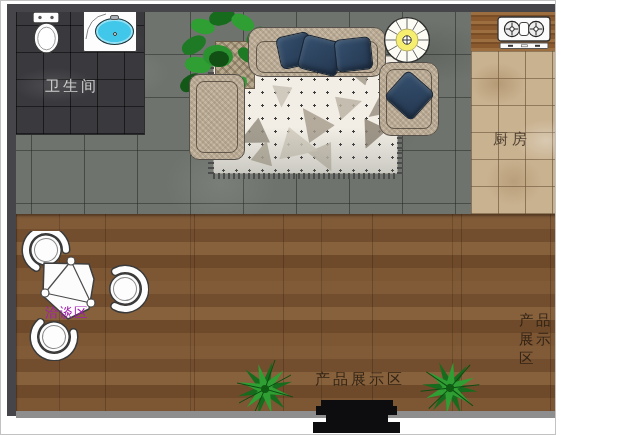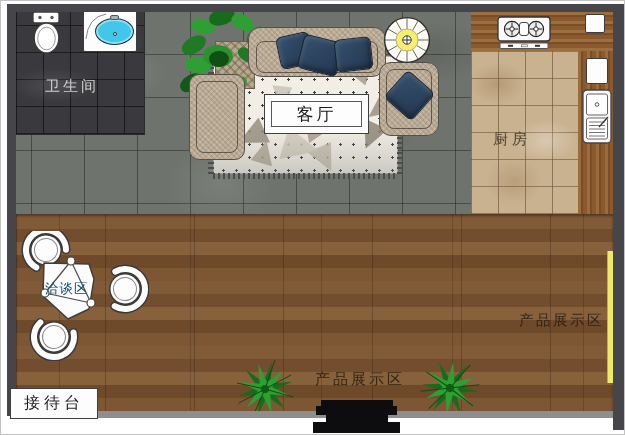--- a/index.html
+++ b/index.html
@@ -4,7 +4,7 @@
 <style>
   html,body{margin:0;padding:0;background:#fff;}
   #canvas{
-    position:relative;width:625px;height:435px;background:#ffffff;
+    position:relative;width:556px;height:435px;background:#ffffff;
     font-family:"DejaVu Sans","Liberation Sans",sans-serif;
     overflow:hidden;border:1px solid #c2c2c2;box-sizing:border-box;
   }

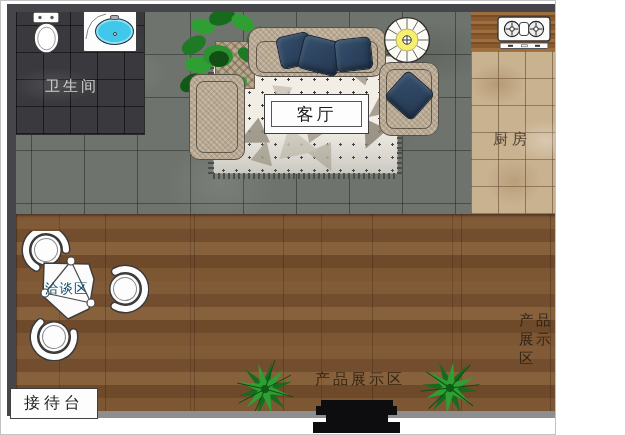--- a/index.html
+++ b/index.html
@@ -206,10 +206,6 @@
     <line x1="24" y1="19.8" x2="24" y2="28.2" stroke="#333" stroke-width="1"></line>
   </svg>
 
-  <div class="abs label-box" style="left:263px;top:93px;width:105px;height:40px;">
-    <div class="label-box-inner"></div>
-    <span style="font-size:17px;letter-spacing:3px;color:#1a1a1a;position:relative;">客厅</span>
-  </div>
 
   <svg class="abs" style="left:495px;top:14px;" width="56" height="36" viewBox="0 0 56 36">
     <rect x="2" y="2" width="52" height="24" rx="3" fill="#fbfbfb" stroke="#333" stroke-width="1.3"></rect>

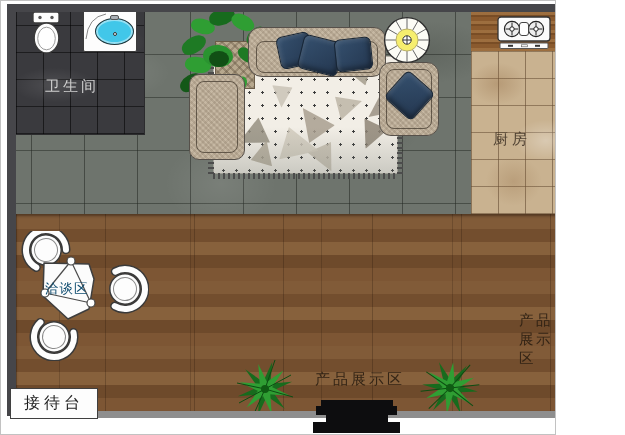--- a/index.html
+++ b/index.html
@@ -91,7 +91,7 @@
   .label-box{background:#fdfdfd;border:1.5px solid #3f3f3f;box-sizing:border-box;
     display:flex;align-items:center;justify-content:center;}
   .label-box-inner{position:absolute;left:6px;top:6px;right:6px;bottom:6px;border:1px solid #565656;}
-  .txt-dark{color:#0c4a6e;}
+  .txt-dark{color:#a21caf;margin-top:24px;}
   .txt-wood{color:rgba(45,32,18,.92);font-weight:normal;}
   
   .white-fix{background:#fdfdfd;border:1.4px solid #3c3c3c;box-sizing:border-box;}

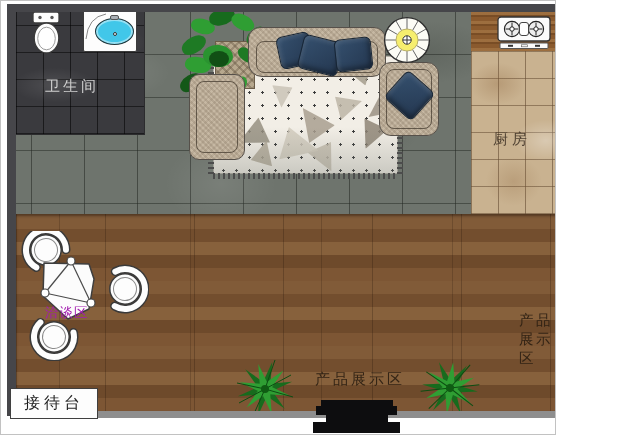--- a/index.html
+++ b/index.html
@@ -352,9 +352,6 @@
     <div class="abs ped" style="left:312px;top:421px;width:87px;height:11px;"></div>
   </div>
 
-  <div class="abs label-box" style="left:9px;top:387px;width:88px;height:31px;">
-    <span style="font-size:16px;letter-spacing:4px;color:#1d1d1d;">接待台</span>
-  </div>
 
 </div>
 

